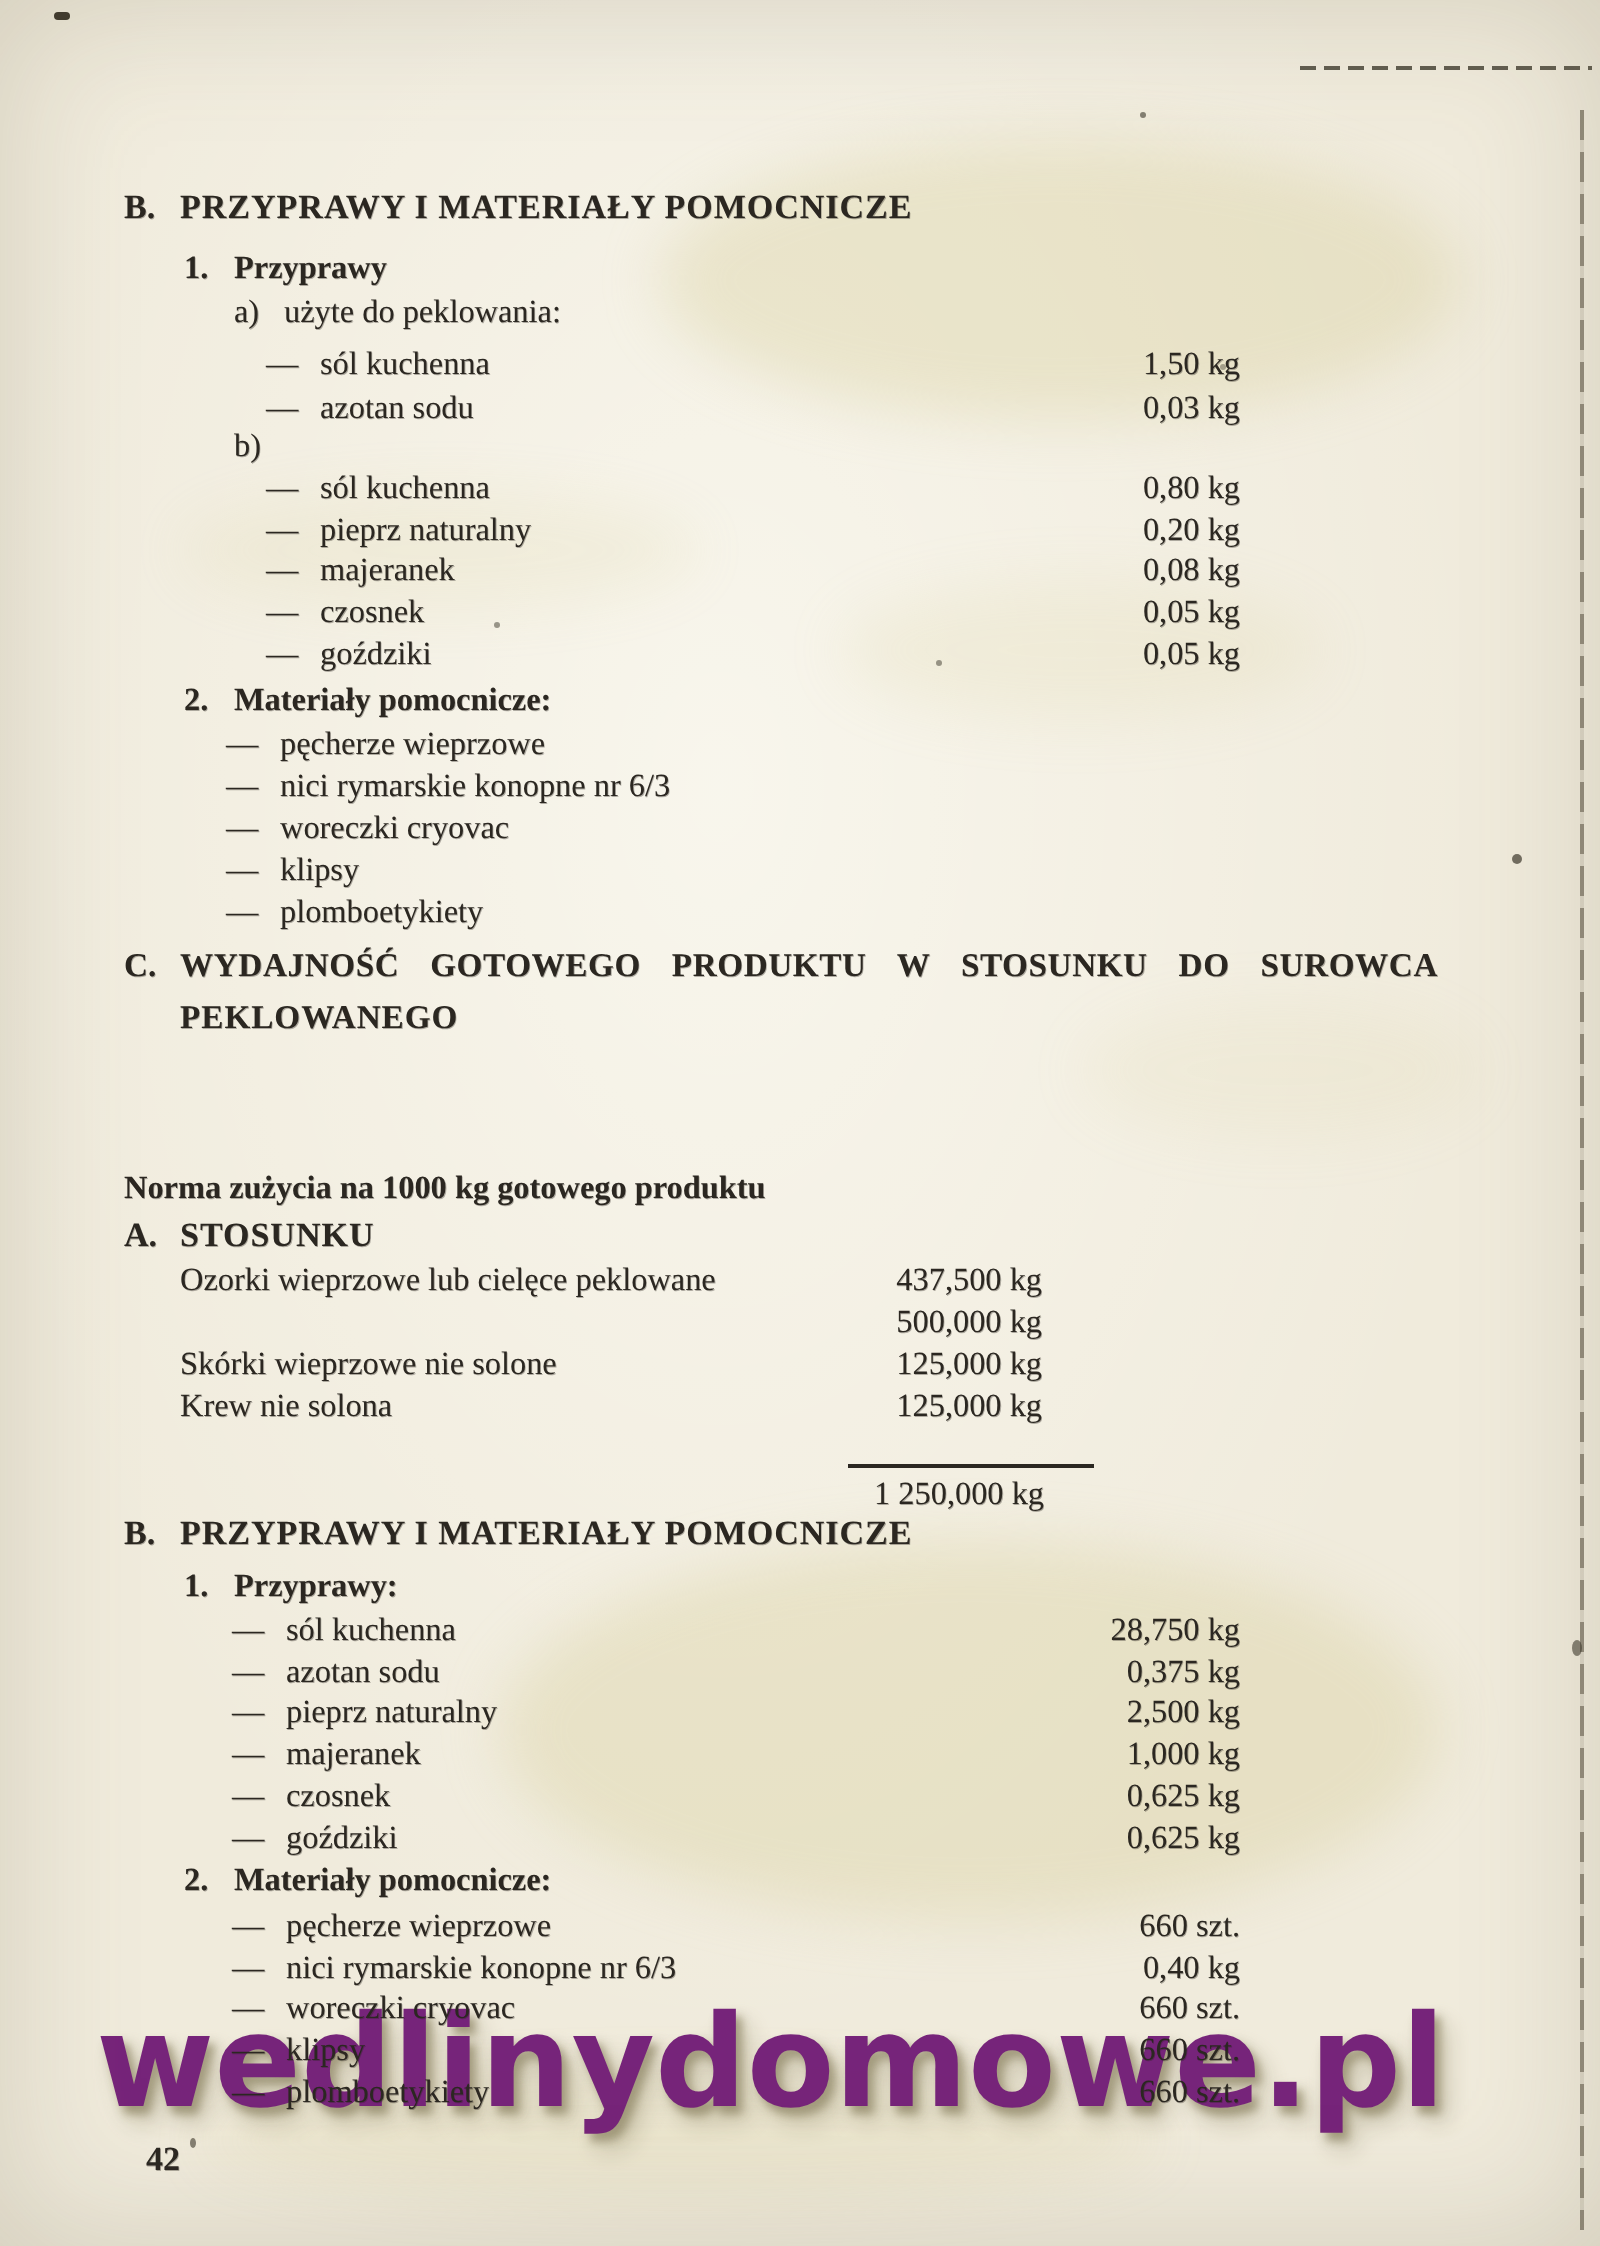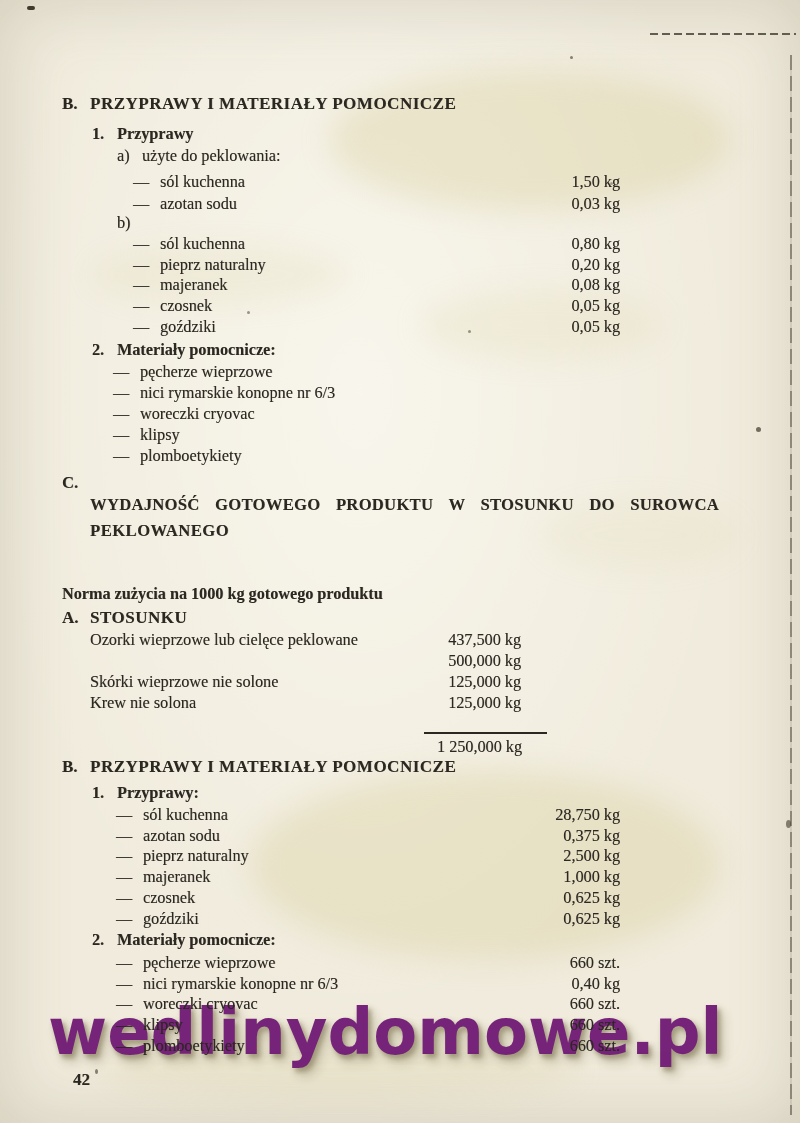--- a/index.html
+++ b/index.html
@@ -67,7 +67,7 @@
   #rows-b1s2 .row{ line-height:20.9px; }
   #h-c{ left:62px; top:470px; line-height:25.5px; }
   #h-c .line1{ display:flex; }
-  #h-c .just{ width:629px; text-align:justify; text-align-last:justify; font-size:16.6px; font-weight:bold; letter-spacing:.3px;margin-top:22px; }
+  #h-c .just{ width:629px; text-align:justify; text-align-last:justify; font-size:16.6px; font-weight:bold; letter-spacing:.3px; }
   #h-c .line2{ margin-left:28px; font-size:16.6px; font-weight:bold; letter-spacing:.5px; }
   #rows-c{ left:90px; top:518px; }
   #rows-c .row{ line-height:21.3px; }

